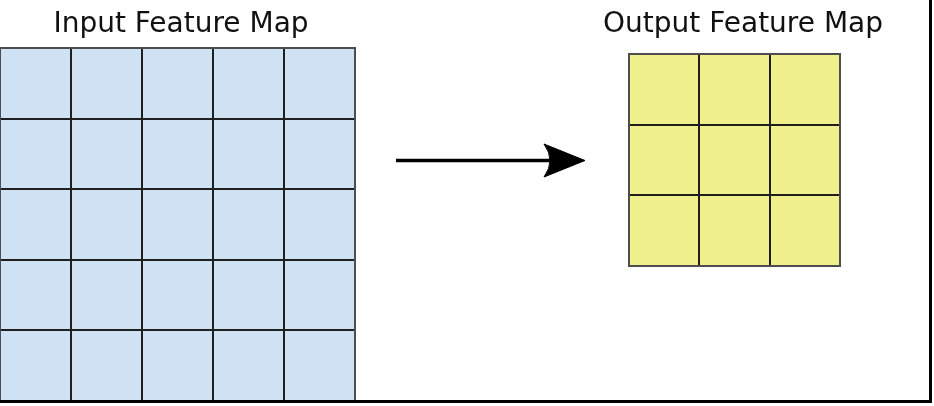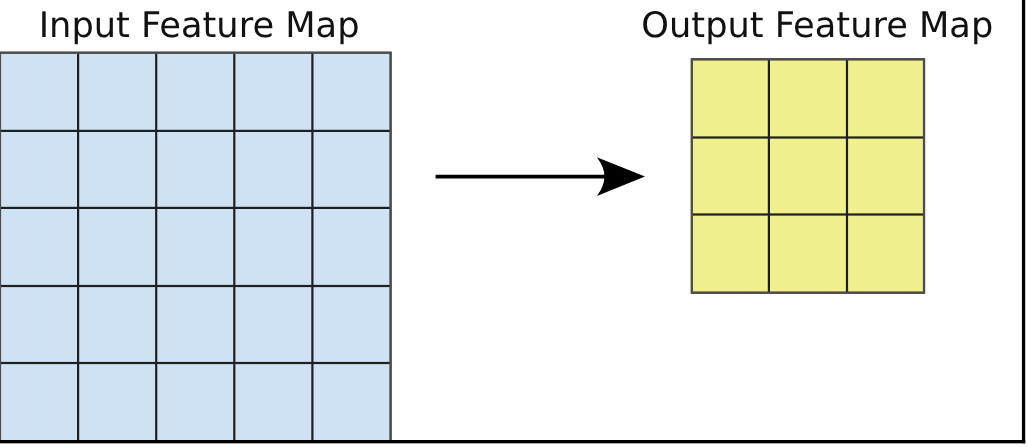--- a/index.html
+++ b/index.html
@@ -18,7 +18,7 @@
   .map-title {
     position: absolute;
     top: 2px;
-    font-size: 32px;
+    font-size: 28px;
     line-height: 42px;
     color: #111111;
     text-align: center;

